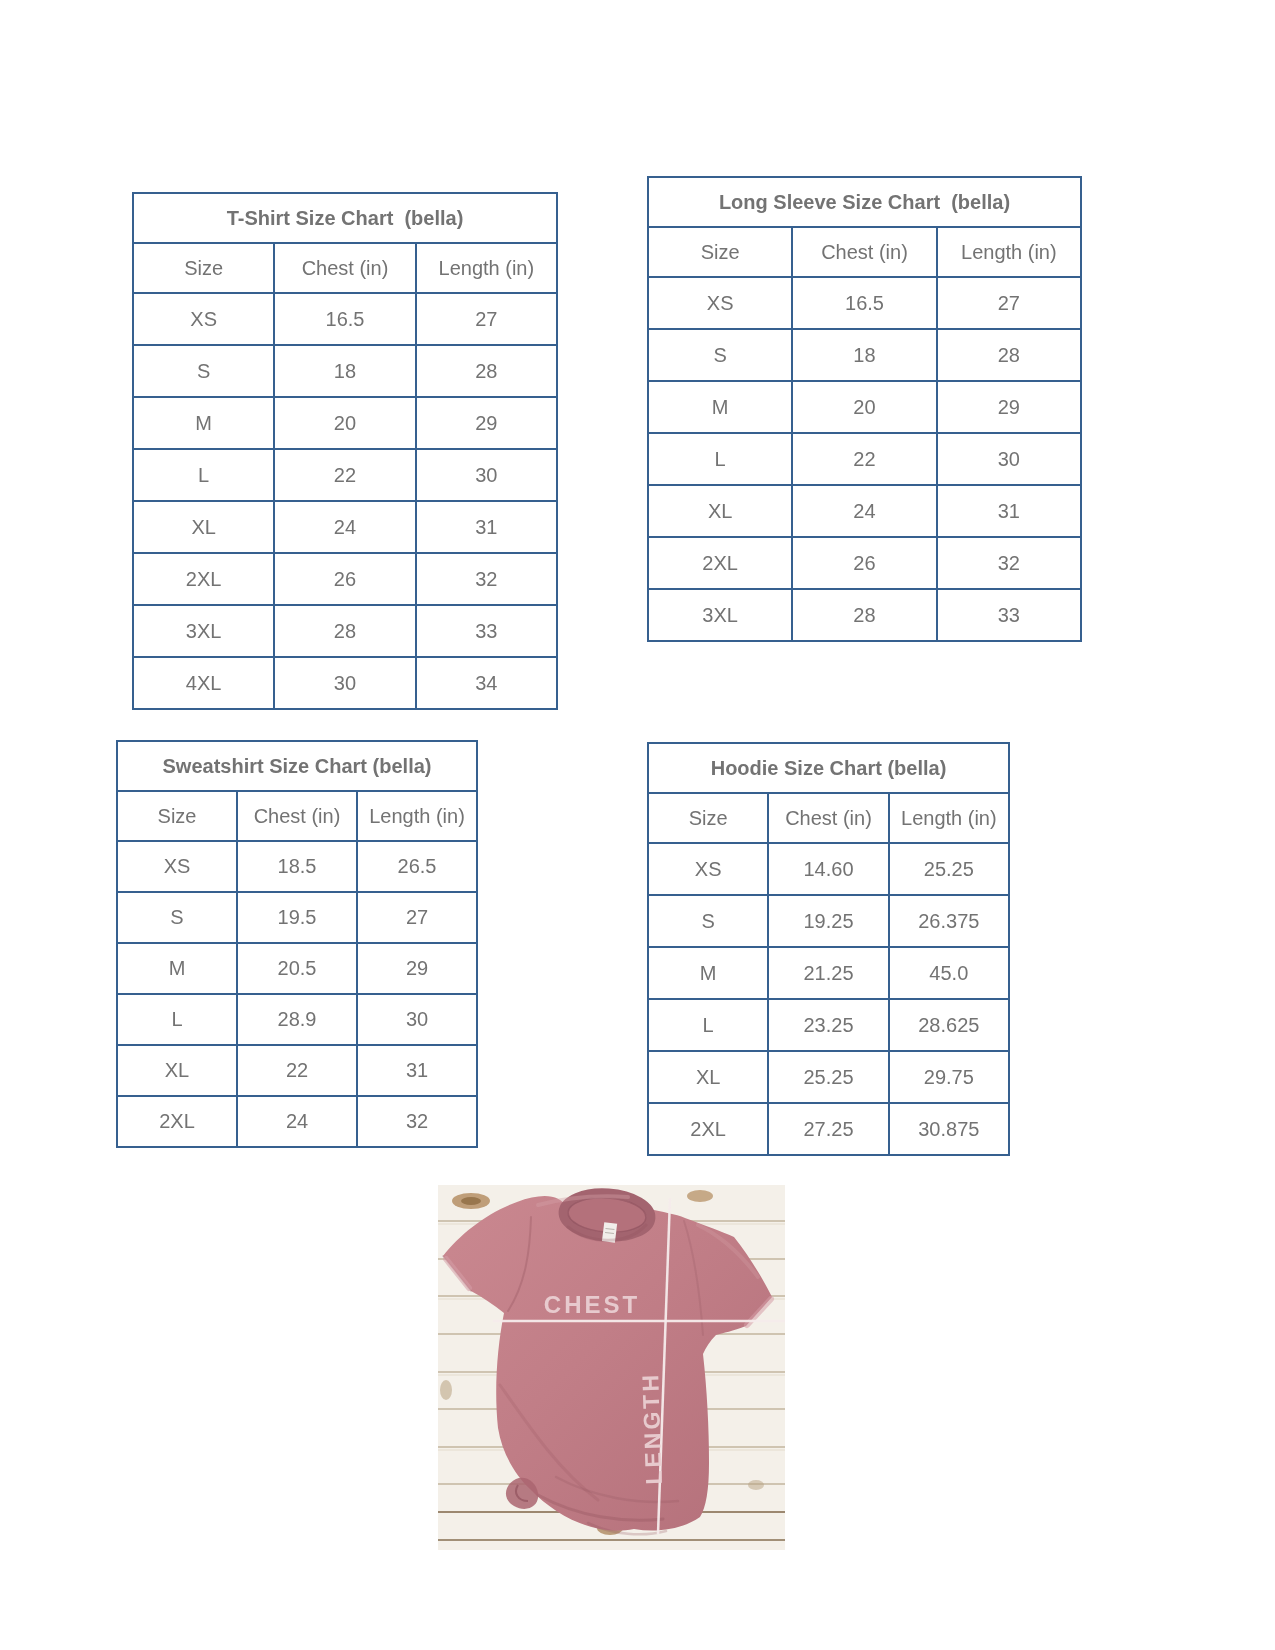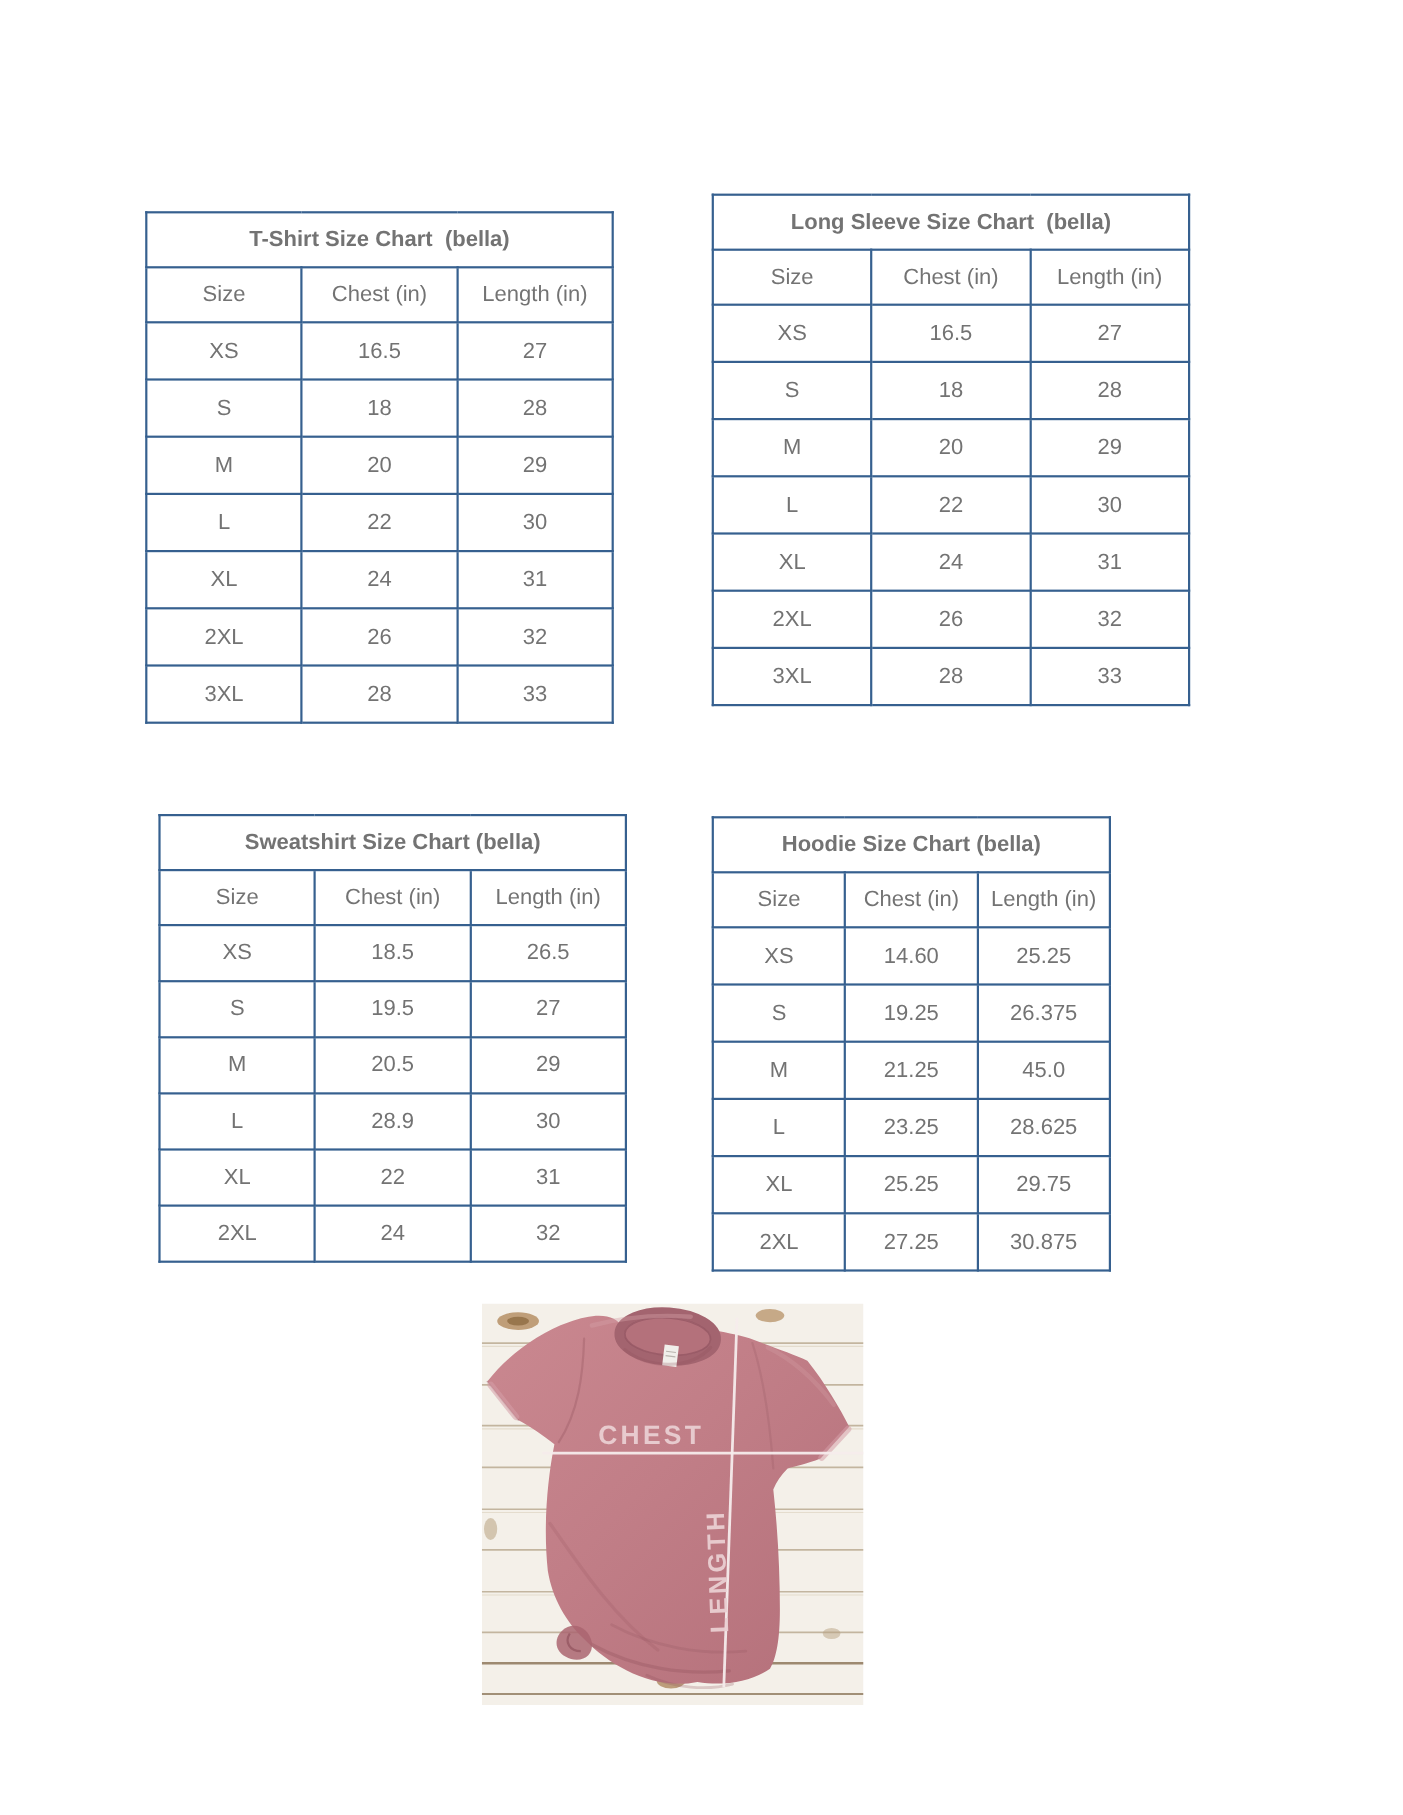--- a/index.html
+++ b/index.html
@@ -85,6 +85,11 @@
         <td>3XL</td>
         <td>28</td>
         <td>33</td>
+      </tr>
+      <tr>
+        <td>4XL</td>
+        <td>30</td>
+        <td>34</td>
       </tr>
     </tbody>
 </table>

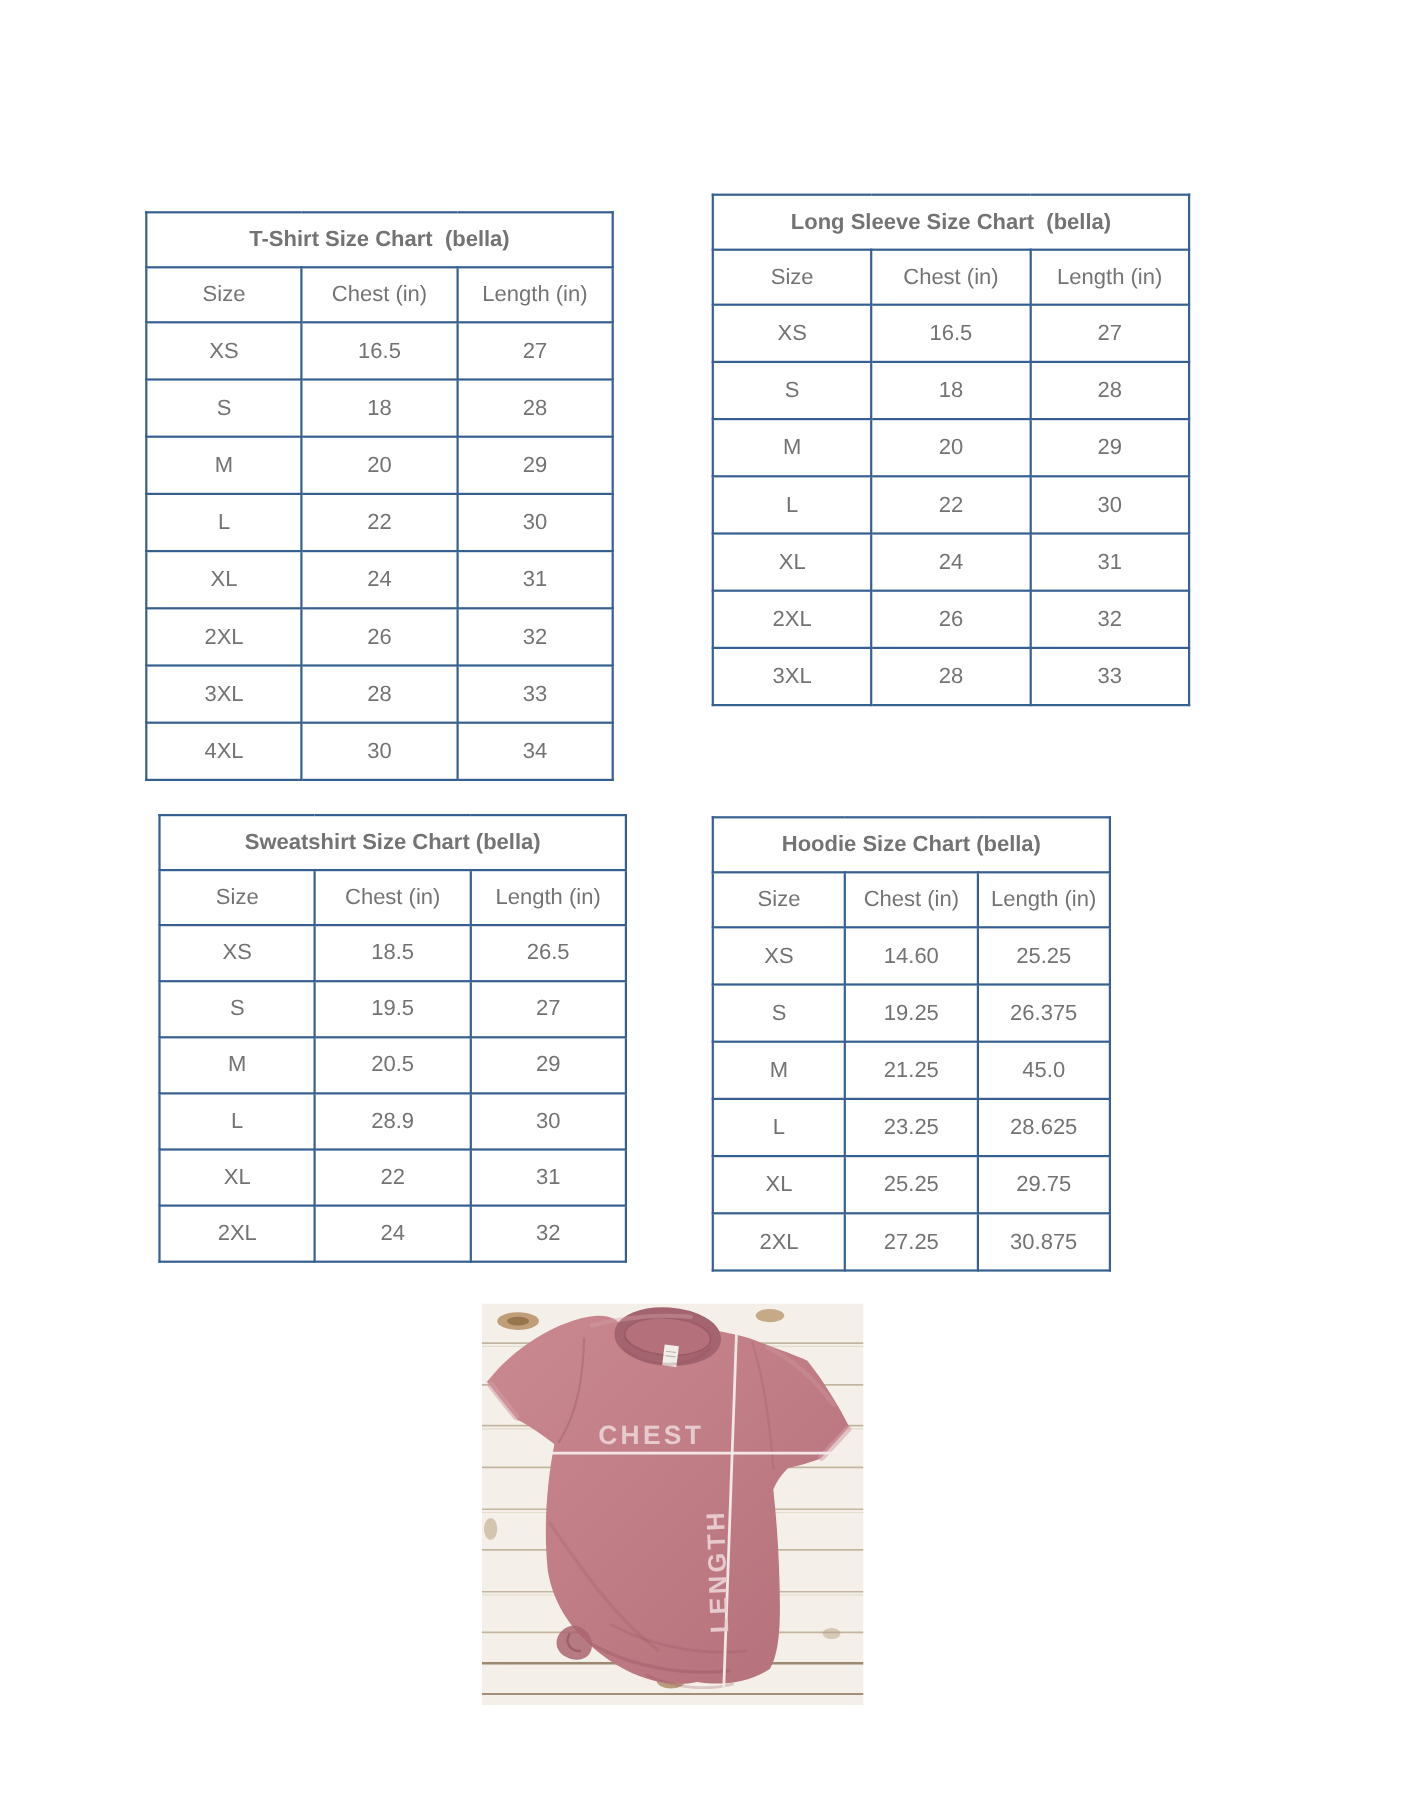--- a/index.html
+++ b/index.html
@@ -21,7 +21,7 @@
   .size-table tr.head-row{height:50px;padding-left:16px;}
   #table-tshirt{left:132px;top:192px;width:426px;}
   #table-longsleeve{left:647px;top:176px;width:435px;}
-  #table-sweatshirt{left:144px;top:740px;width:426px;}
+  #table-sweatshirt{left:116px;top:740px;width:362px;}
   #table-hoodie{left:647px;top:742px;width:363px;}
   #table-tshirt tbody tr{height:52px;}
   #table-longsleeve tbody tr{height:52px;}

